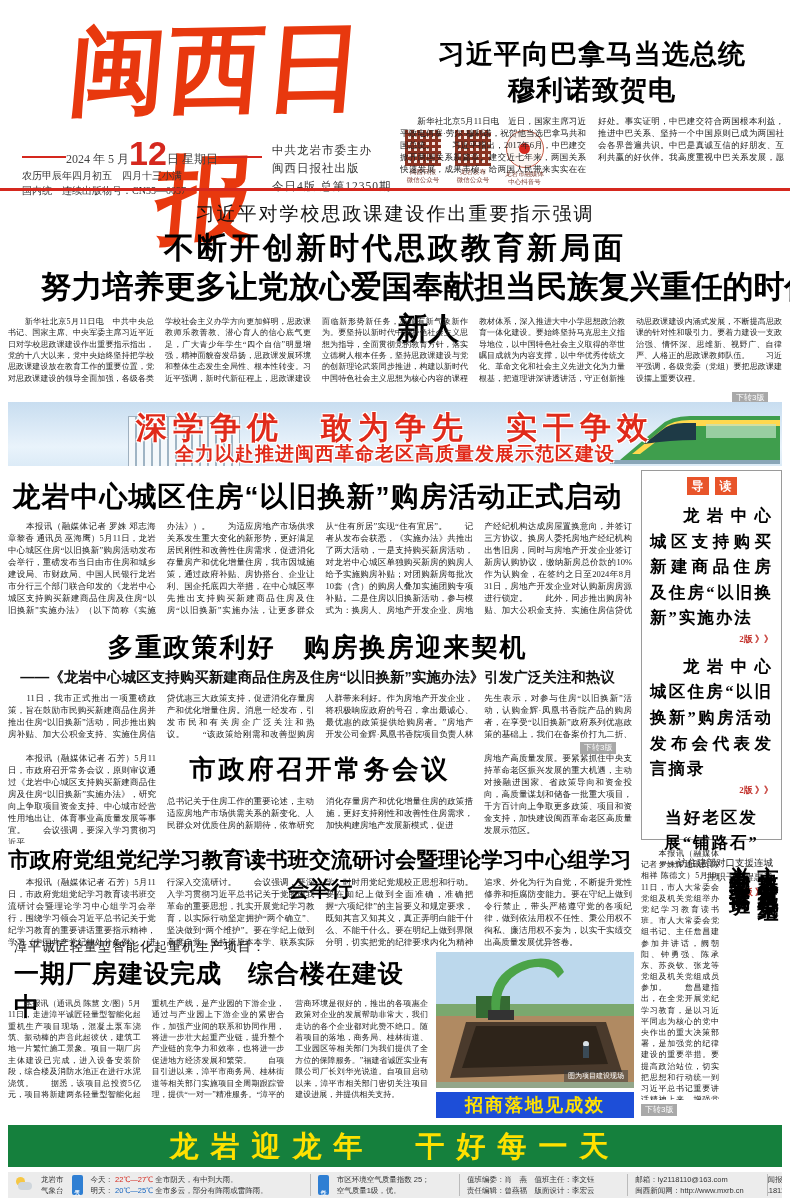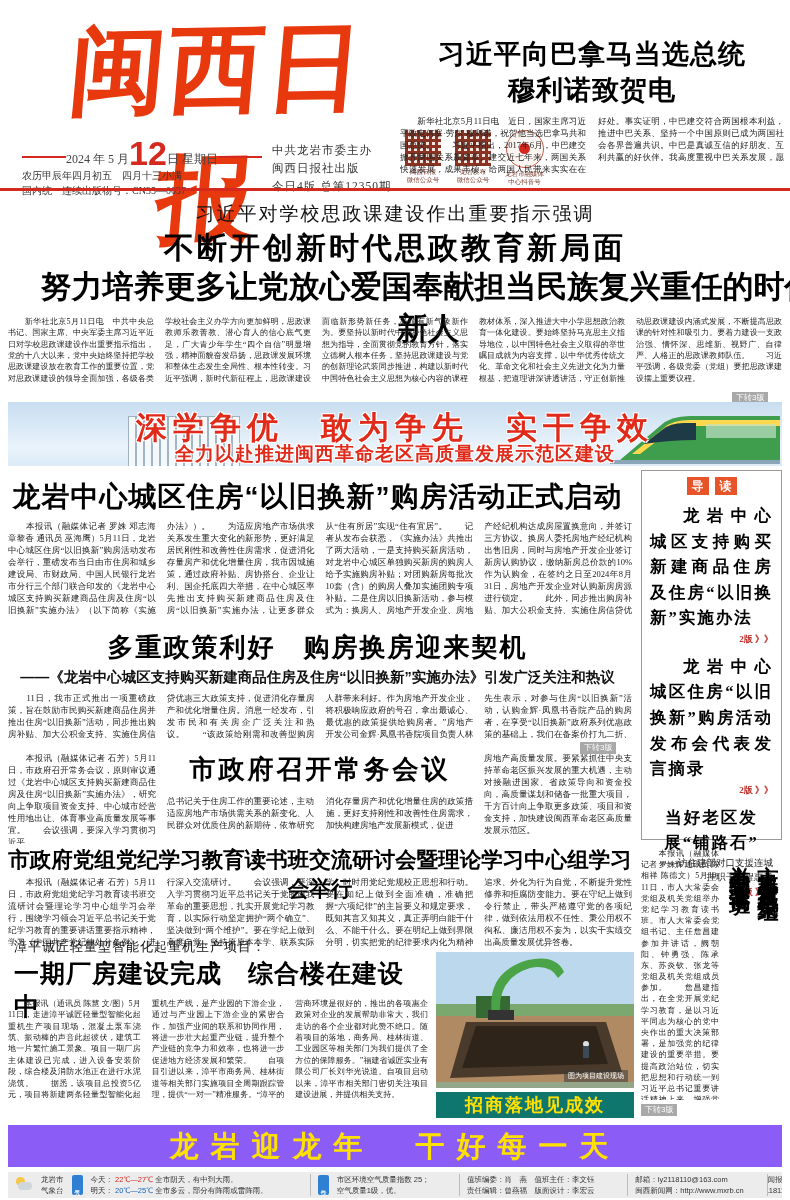--- a/index.html
+++ b/index.html
@@ -66,7 +66,7 @@
   .art5-body{left:8px;top:998px;width:420px;height:118px;font-size:8px;}
   .photo{left:436px;top:952px;width:198px;height:136px;overflow:hidden;position:absolute;}
   .photo-caption{position:absolute;right:6px;bottom:6px;background:rgba(60,60,60,.55);color:#fff;font-size:7px;padding:1px 4px;}
-  .badge{left:436px;top:1092px;width:198px;height:26px;background:#0f766e;color:#ffe100;font-size:18px;font-weight:900;
+  .badge{left:436px;top:1092px;width:198px;height:26px;background:#1d4ed8;color:#ffe100;font-size:18px;font-weight:900;
       letter-spacing:2px;line-height:26px;text-align:center;}
   
   .daodu{left:641px;top:470px;width:141px;height:370px;border:1px solid #9a9a9a;background:#fff;box-sizing:border-box;padding:6px 8px;}

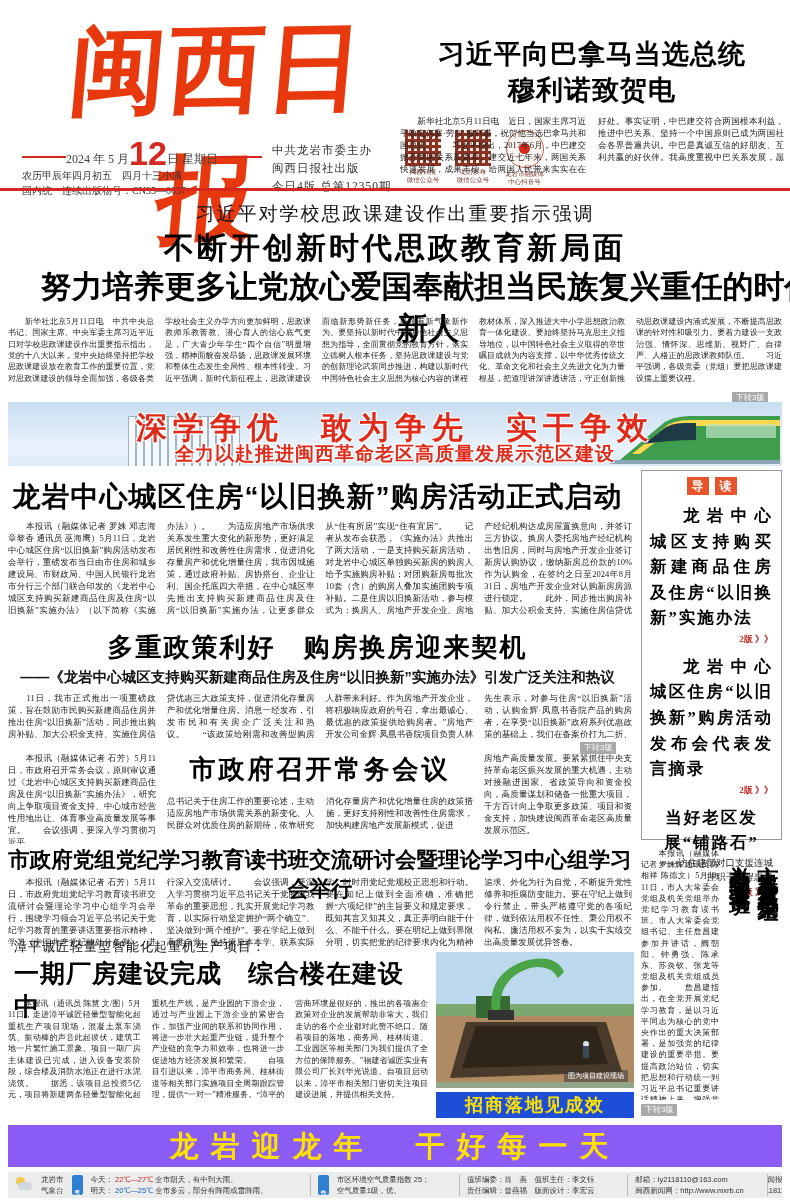--- a/index.html
+++ b/index.html
@@ -84,7 +84,7 @@
       letter-spacing:3px;color:#000;font-family:"Liberation Sans",sans-serif;line-height:1.35;}
   .npc-jump{position:absolute;left:0;bottom:0;}
   
-  .bottom-banner{left:8px;top:1125px;width:774px;height:42px;background:#8b5cf6;color:#ffe100;font-size:29px;font-weight:900;
+  .bottom-banner{left:8px;top:1125px;width:774px;height:42px;background:#15803d;color:#ffe100;font-size:29px;font-weight:900;
       letter-spacing:12px;line-height:42px;text-align:center;}
   .footer{left:8px;top:1172px;width:774px;height:26px;background:#ececec;display:flex;align-items:center;
       font-size:7.5px;color:#333;font-family:"Liberation Sans",sans-serif;}

